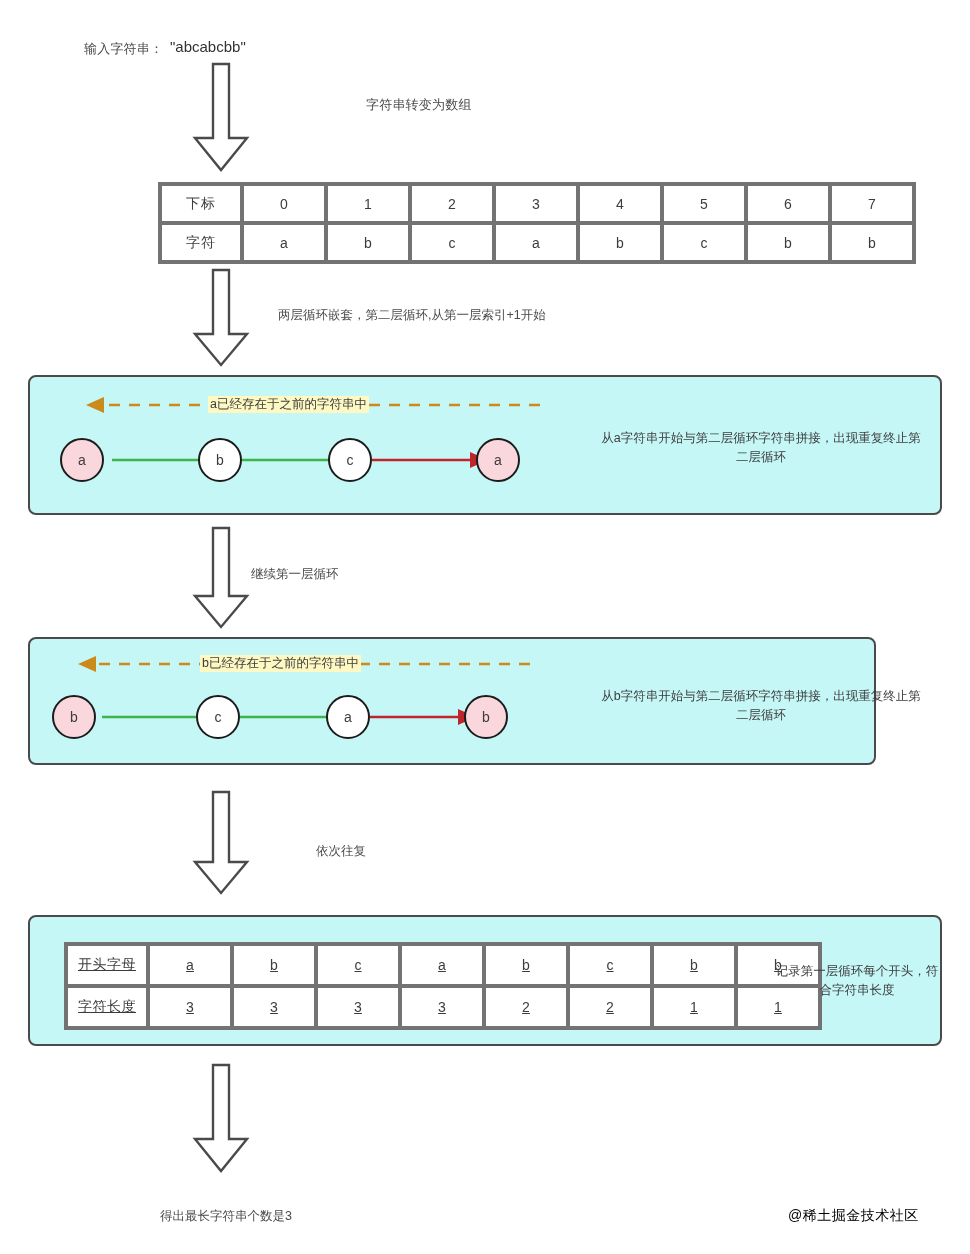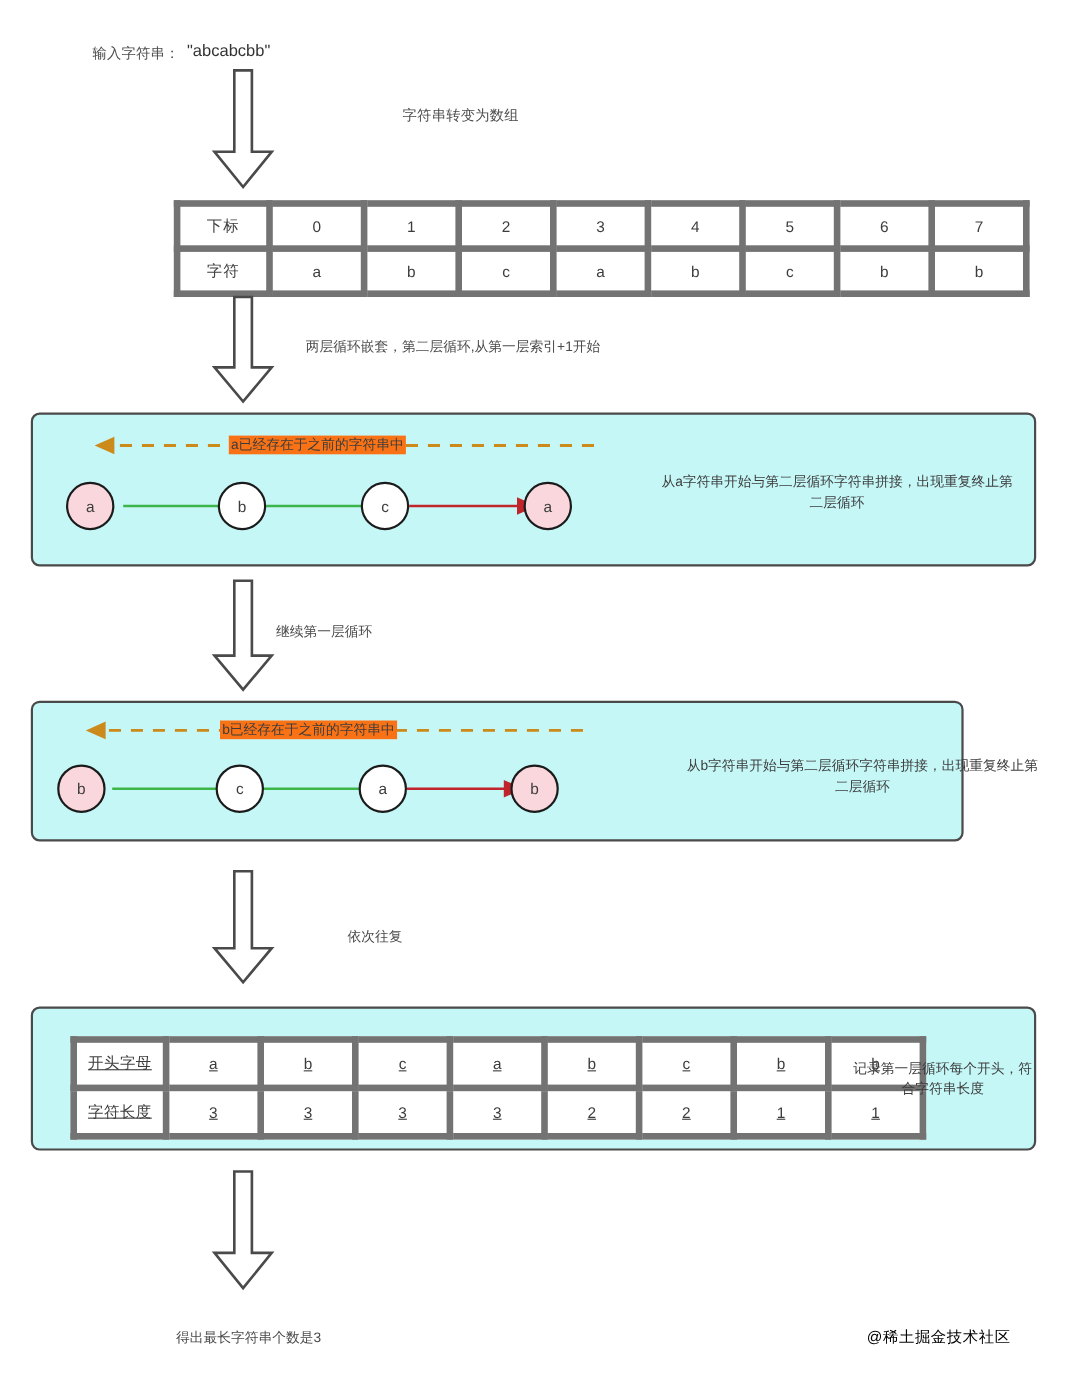--- a/index.html
+++ b/index.html
@@ -45,7 +45,7 @@
     background: #ffffff;
   }
   table.grid td {
-    border: 6px solid #737373;
+    border: 4px solid #737373;
     text-align: center;
     vertical-align: middle;
     font-size: 14px;

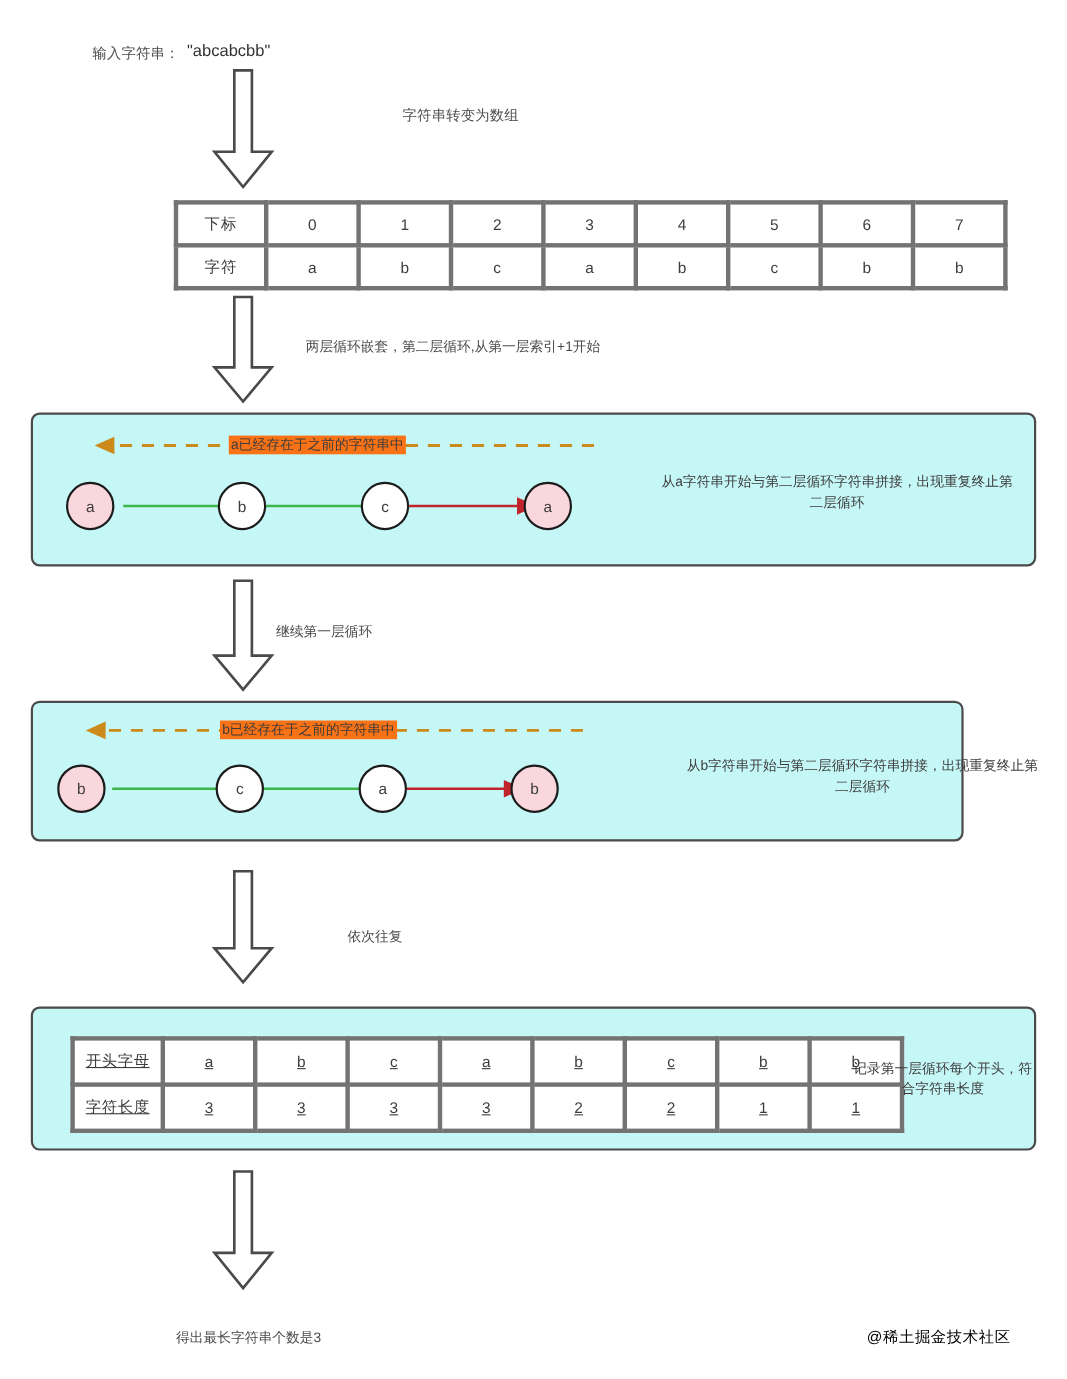--- a/index.html
+++ b/index.html
@@ -104,7 +104,7 @@
     position: absolute;
     font-size: 12.5px;
     color: #3c3c3c;
-    background: #f97316;
+    background: #fef9c3;
     padding: 0 2px;
     white-space: nowrap;
   }

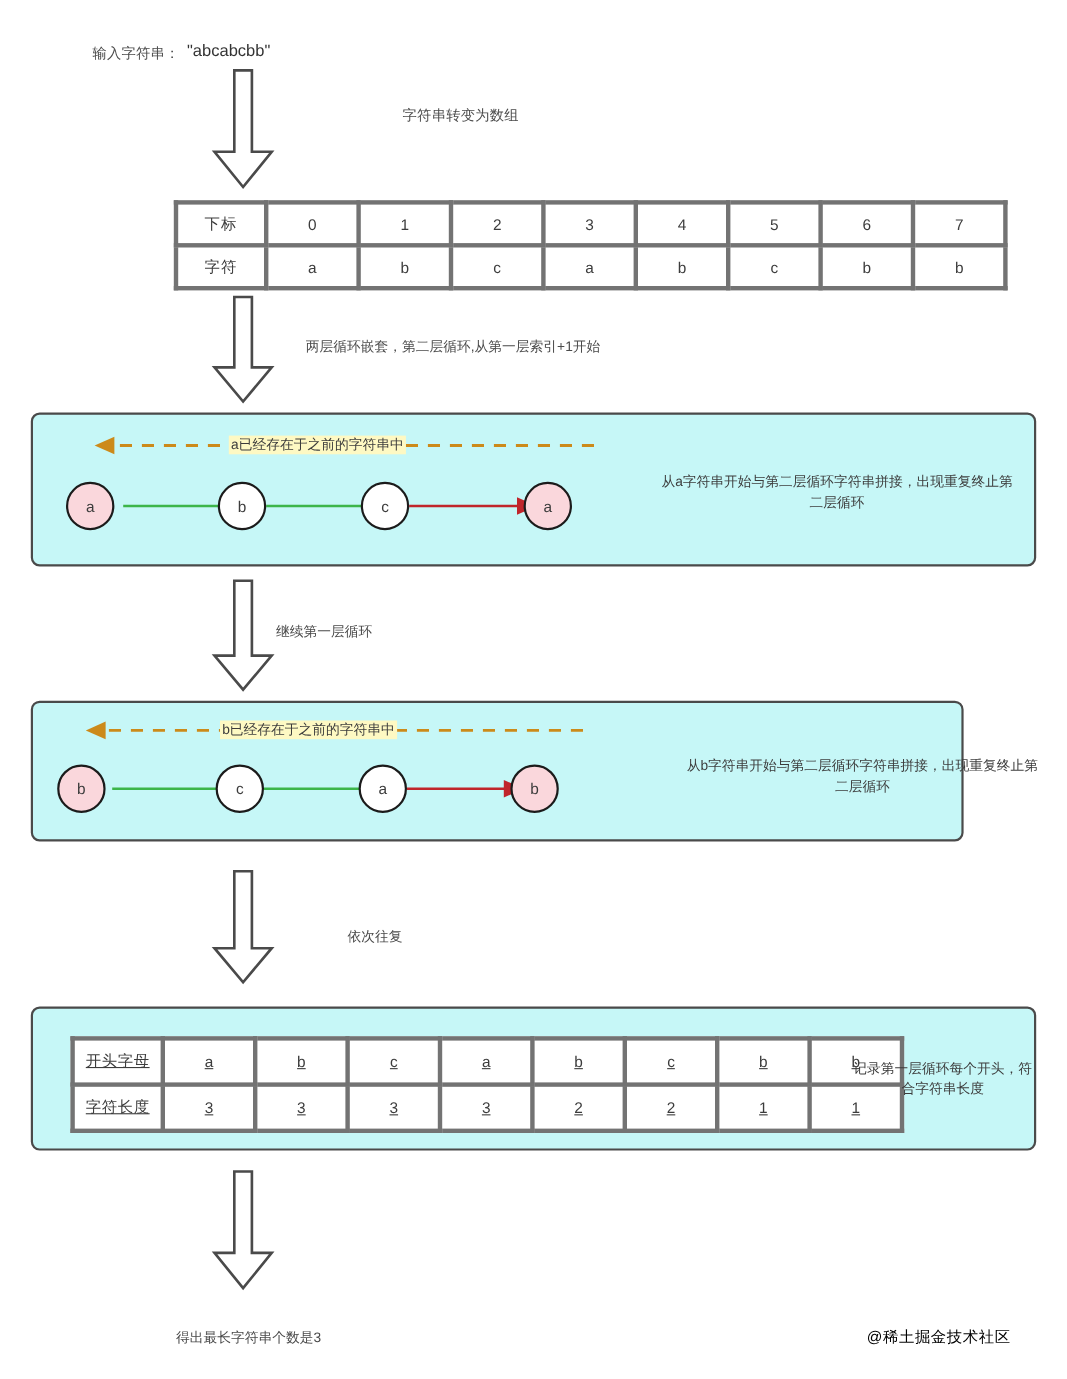--- a/index.html
+++ b/index.html
@@ -240,7 +240,7 @@
     <span>b</span>
   </div>
 
-  <div class="panel-note" style="left:566px; top:48px; width:330px;margin-left:23px;">从b字符串开始与第二层循环字符串拼接，出现重复终止第二层循环</div>
+  <div class="panel-note" style="left:566px; top:48px; width:330px;">从b字符串开始与第二层循环字符串拼接，出现重复终止第二层循环</div>
 </div>
 
 <div class="abs block-arrow" style="left:190px; top:790px; width:62px; height:106px;">

